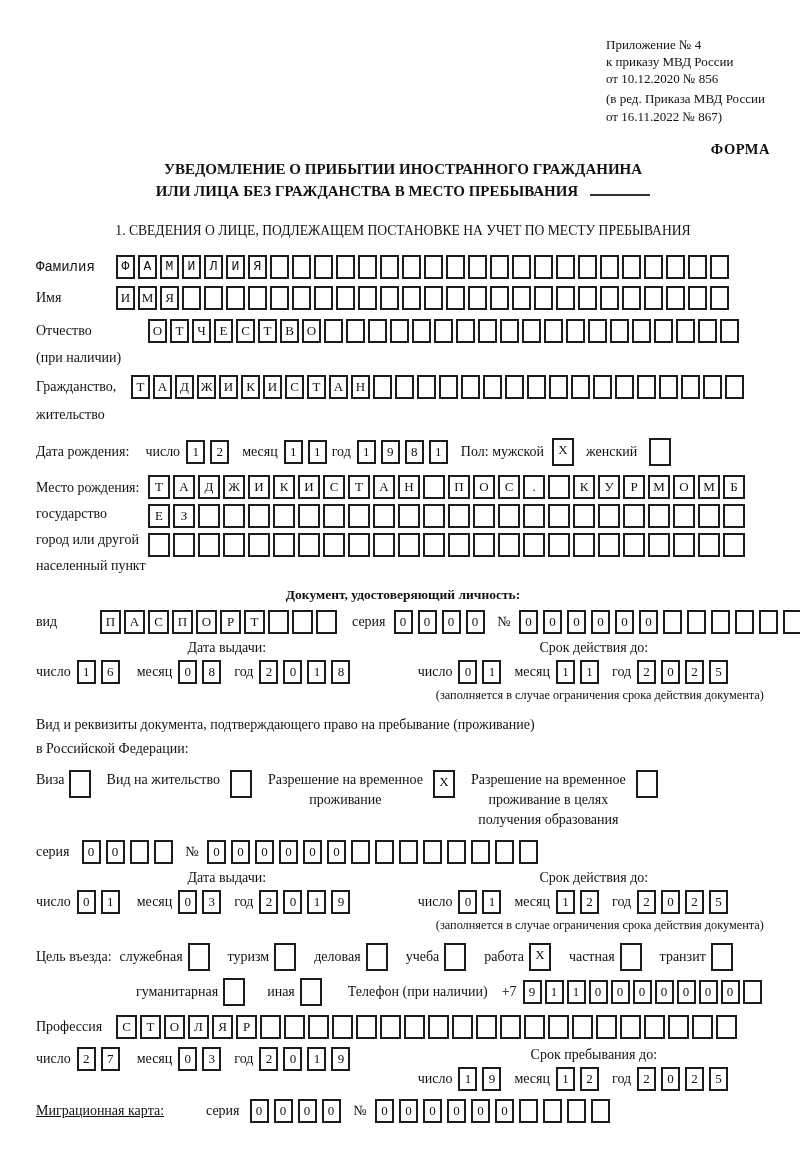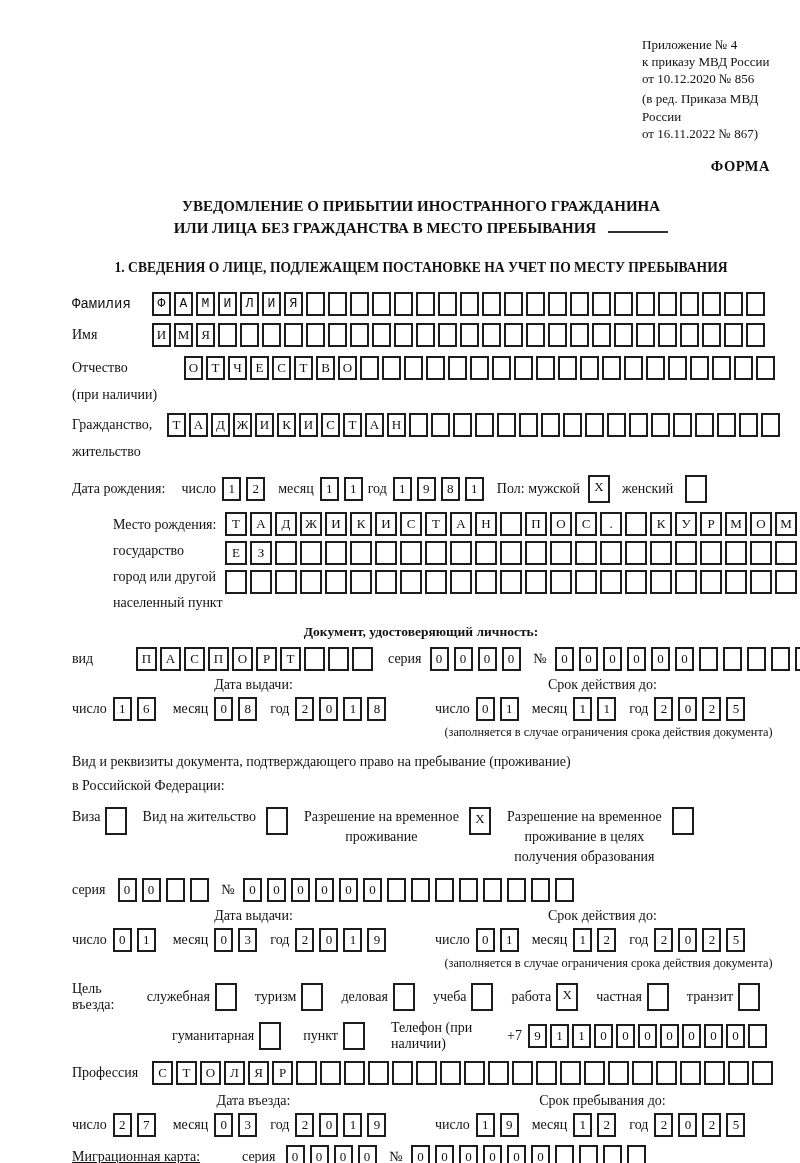--- a/index.html
+++ b/index.html
@@ -5,7 +5,7 @@
   html,body{margin:0;padding:0;background:#fff;}
   body{width:800px;height:1163px;overflow:hidden;color:#111;
        font-family:"Liberation Serif","DejaVu Serif",serif;font-size:14px;}
-  .page{box-sizing:border-box;width:800px;height:1163px;padding:36px 30px 0 72px;}
+  .page{box-sizing:border-box;width:800px;height:1163px;padding:36px 30px 0 36px;}
 
   
   .annex{margin-left:570px;font-size:13px;line-height:1.32;}

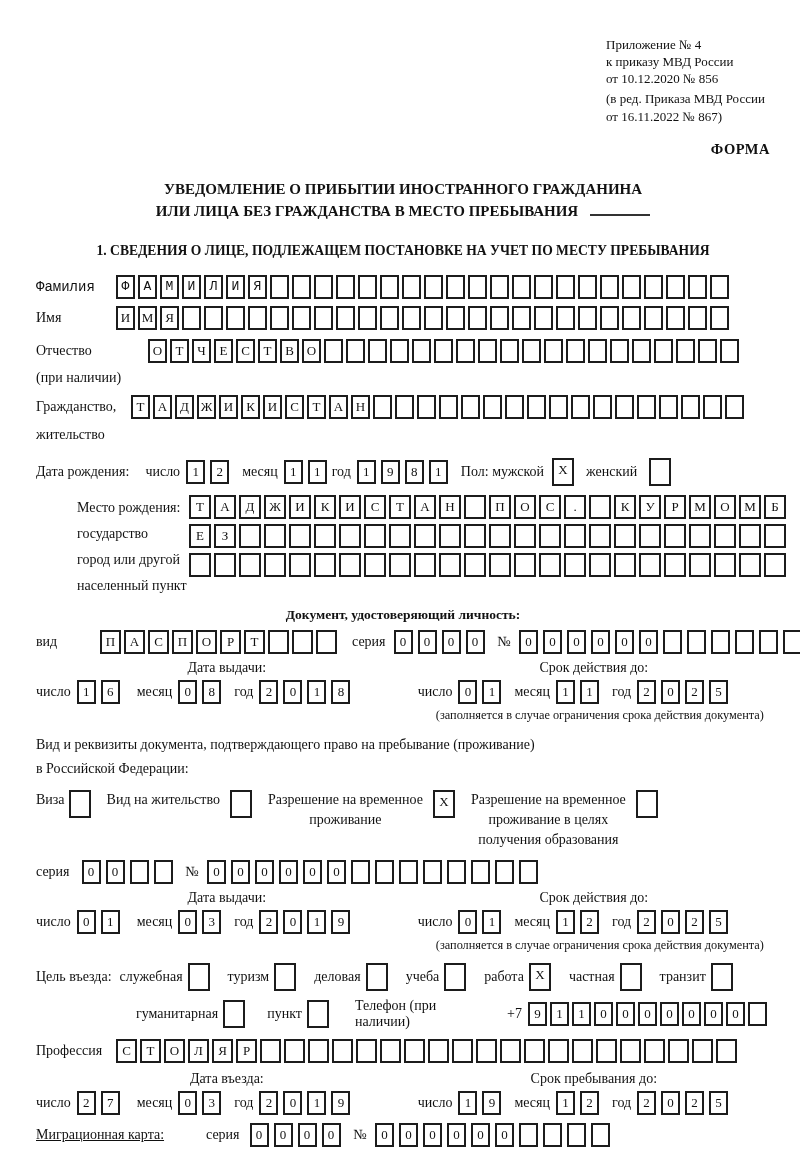--- a/index.html
+++ b/index.html
@@ -12,7 +12,7 @@
   .annex .note{margin-top:3px;}
   .forma{text-align:right;font-weight:bold;font-size:14.5px;margin-top:16px;letter-spacing:.5px;}
 
-  .title{margin-top:20px;text-align:center;font-weight:bold;font-size:15px;line-height:1.5;}
+  .title{text-align:center;font-weight:bold;font-size:15px;line-height:1.5;}
   .blank-line{display:inline-block;width:60px;border-bottom:2px solid #333;height:13px;margin-left:12px;}
   .section{margin-top:20px;text-align:center;font-weight:bold;font-size:13.6px;white-space:nowrap;}
 

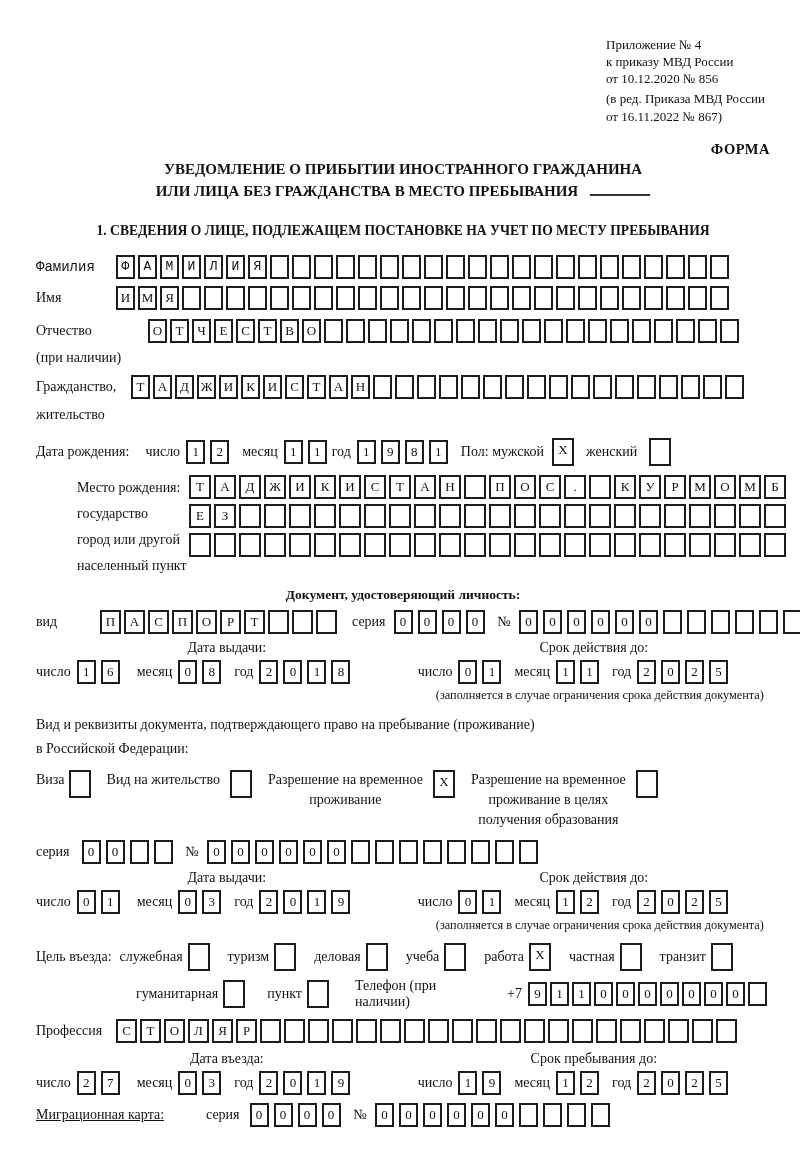--- a/index.html
+++ b/index.html
@@ -14,7 +14,7 @@
 
   .title{text-align:center;font-weight:bold;font-size:15px;line-height:1.5;}
   .blank-line{display:inline-block;width:60px;border-bottom:2px solid #333;height:13px;margin-left:12px;}
-  .section{margin-top:20px;text-align:center;font-weight:bold;font-size:13.6px;white-space:nowrap;}
+  .section{margin-top:20px;text-align:center;font-weight:normal;font-size:13.6px;white-space:nowrap;}
 
   
   .boxes{display:inline-flex;align-items:center;flex:none;}

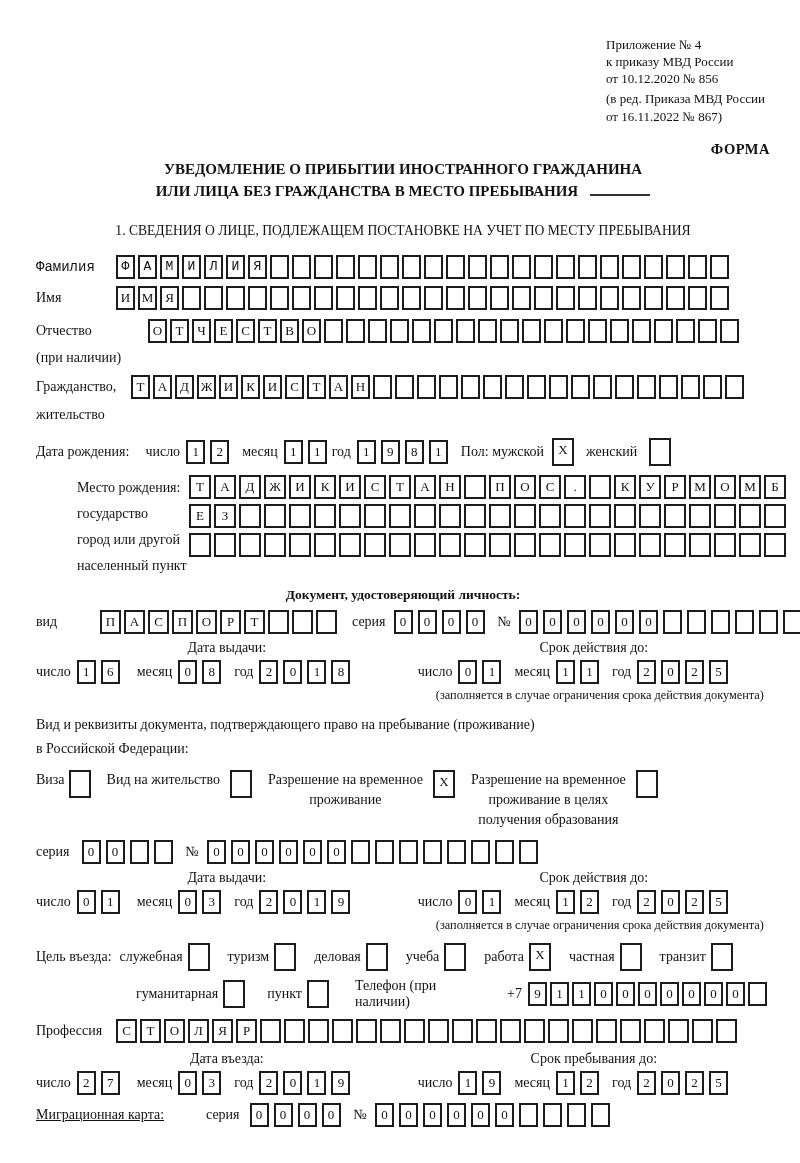--- a/index.html
+++ b/index.html
@@ -253,7 +253,7 @@
   </div>
 
   <div class="frow top" style="margin-top:9px;">
-    <span class="lbl-stack w112" style="line-height:1.85;margin-left:41px;">
+    <span class="lbl-stack w112" style="line-height:1.85;">
       <span>Место рождения:</span>
       <span>государство</span>
       <span>город или другой</span>

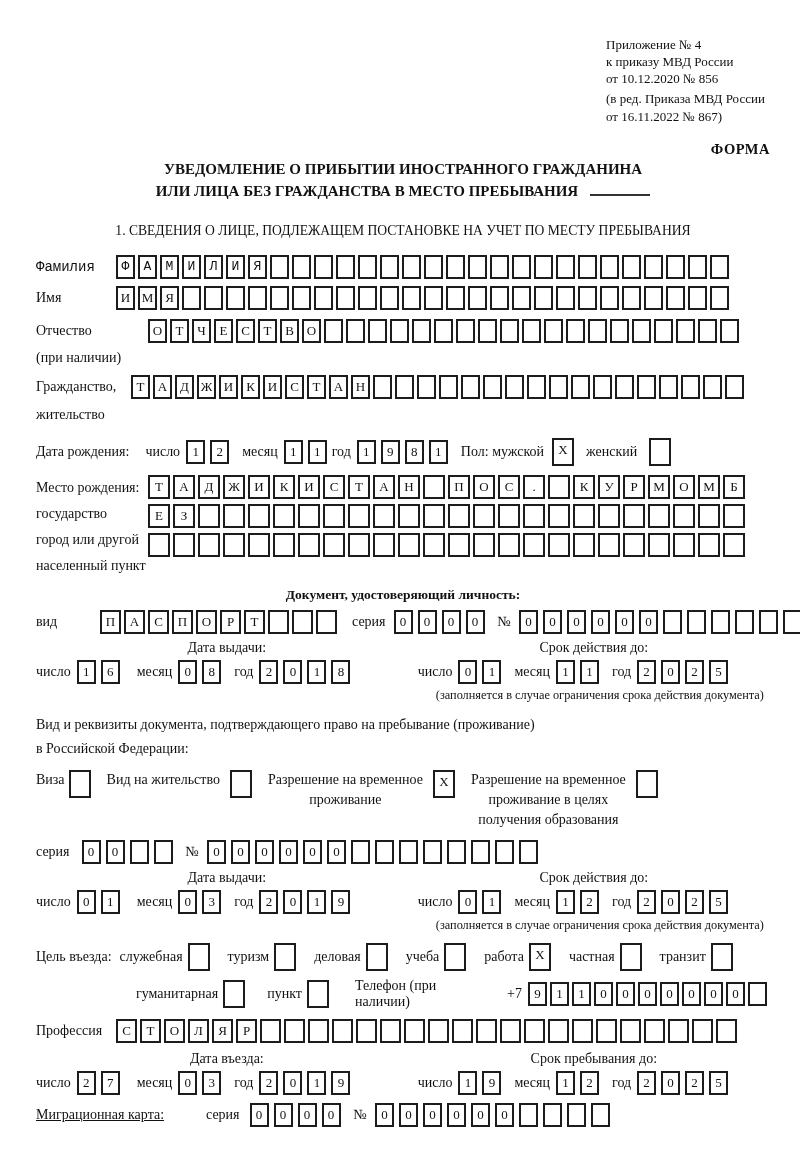--- a/index.html
+++ b/index.html
@@ -584,7 +584,7 @@
     <span class="boxes cbx">
         <span class="cb"></span>
       </span>
-    <span class="dlbl gap12">пункт</span>
+    <span class="dlbl gap12">иная</span>
     <span class="boxes cbx">
         <span class="cb"></span>
       </span>

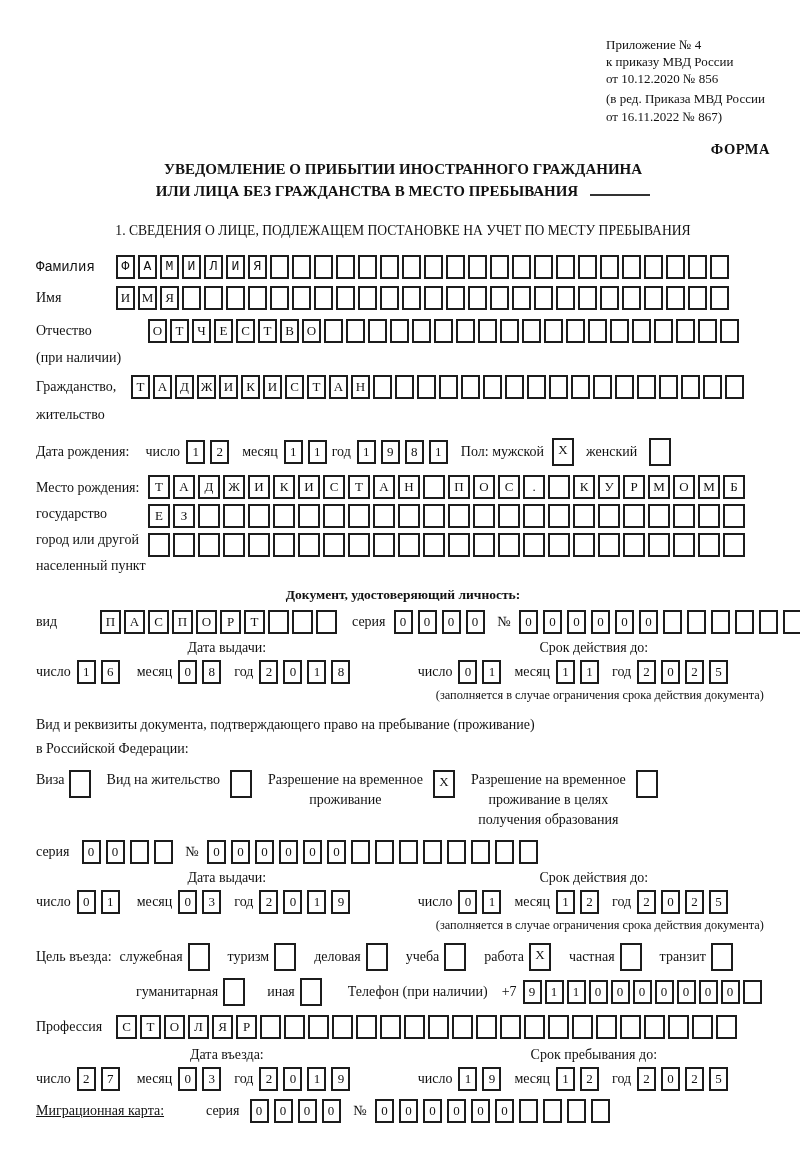--- a/index.html
+++ b/index.html
@@ -639,7 +639,6 @@
 
   <div class="twocol" style="margin-top:8px;">
     <div class="col-l">
-      <div class="dhead">Дата въезда:</div>
       <div class="frow" style="margin-top:0;">
         <span class="dlbl">число</span>
         <span class="boxes dt">

